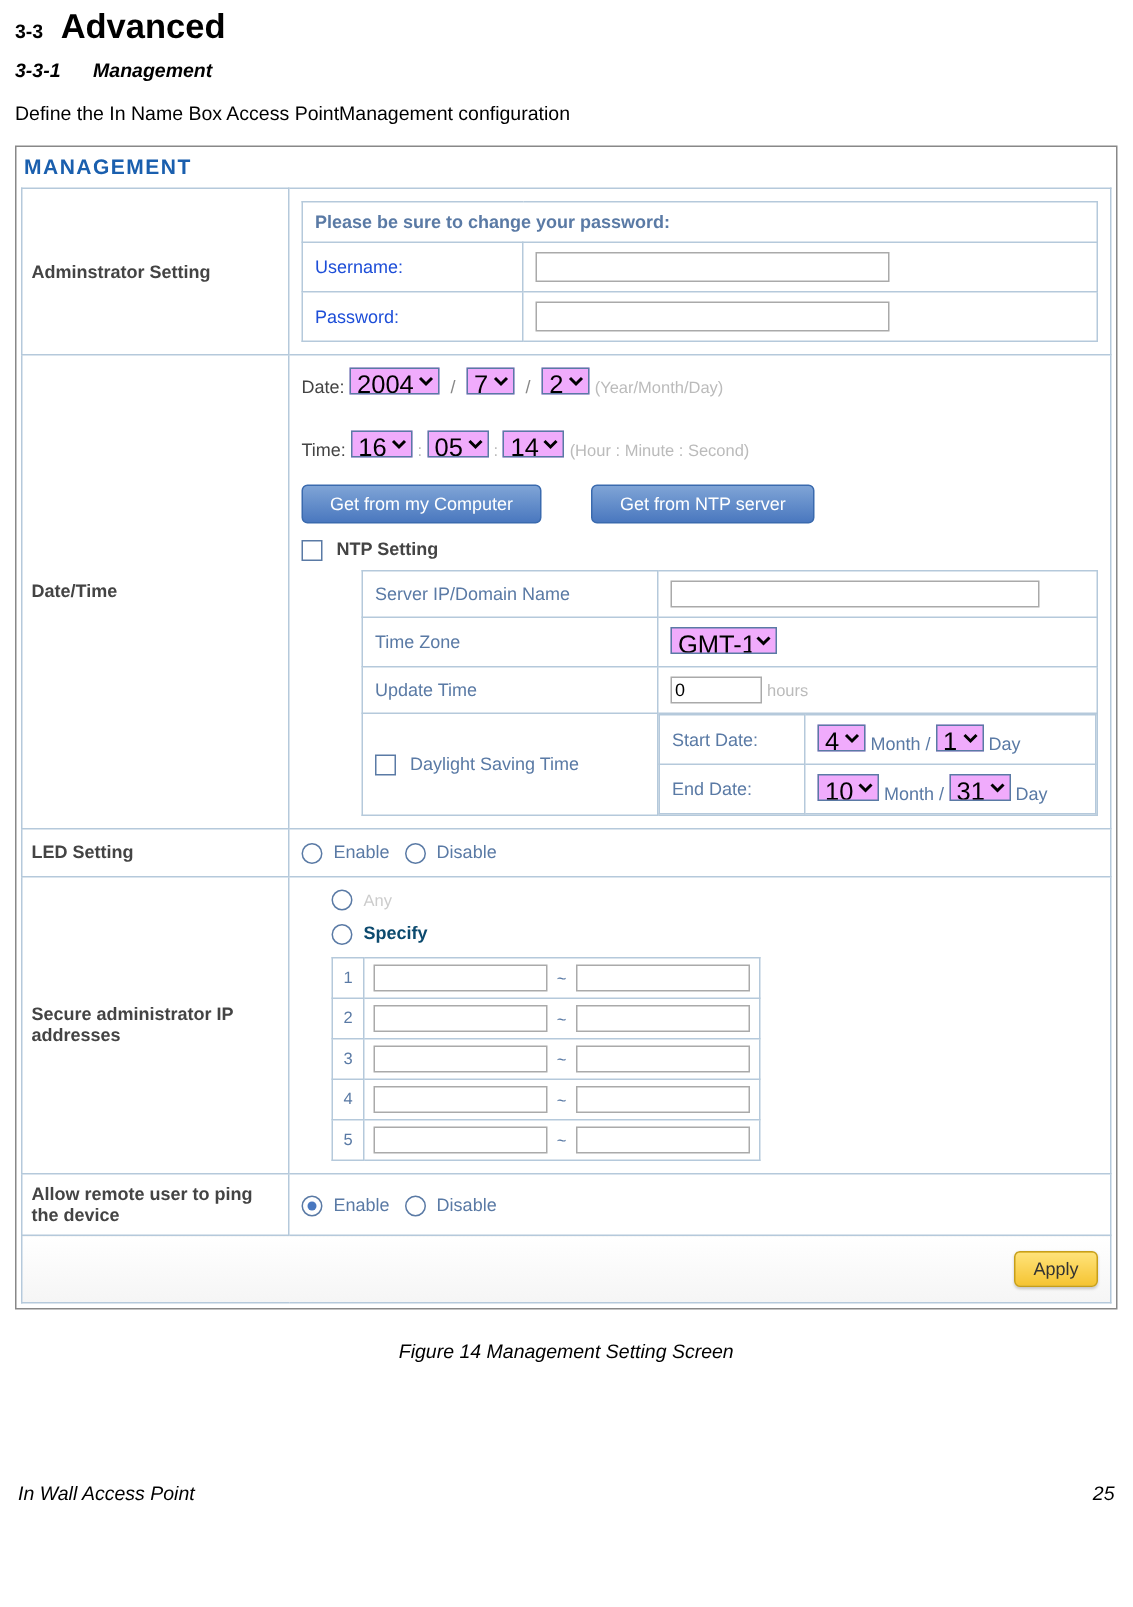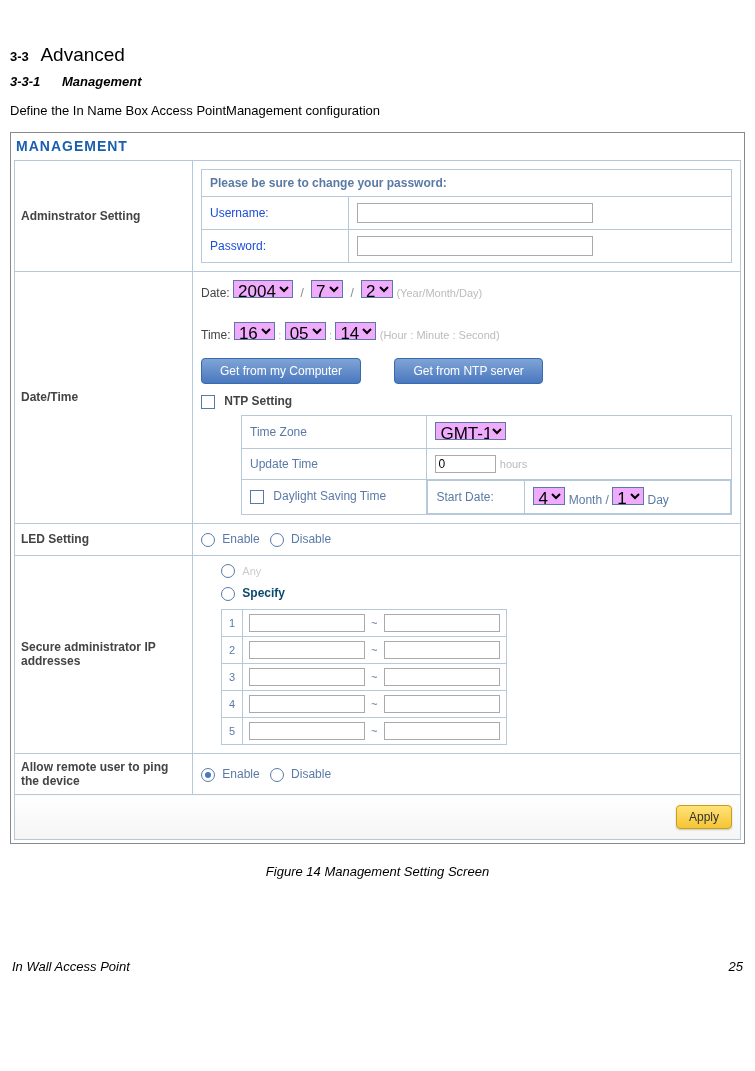--- a/index.html
+++ b/index.html
@@ -21,10 +21,9 @@
     margin-right: 8px;
   }
   .section-title {
-    font-weight: normal;
-    font-size: 19px;
-    display: inline-block;
-    margin-top: 40px;
+    font-weight: bold;
+    font-size: 23px;
+    display: inline-block;
   }
   .subsection {
     font-weight: bold;

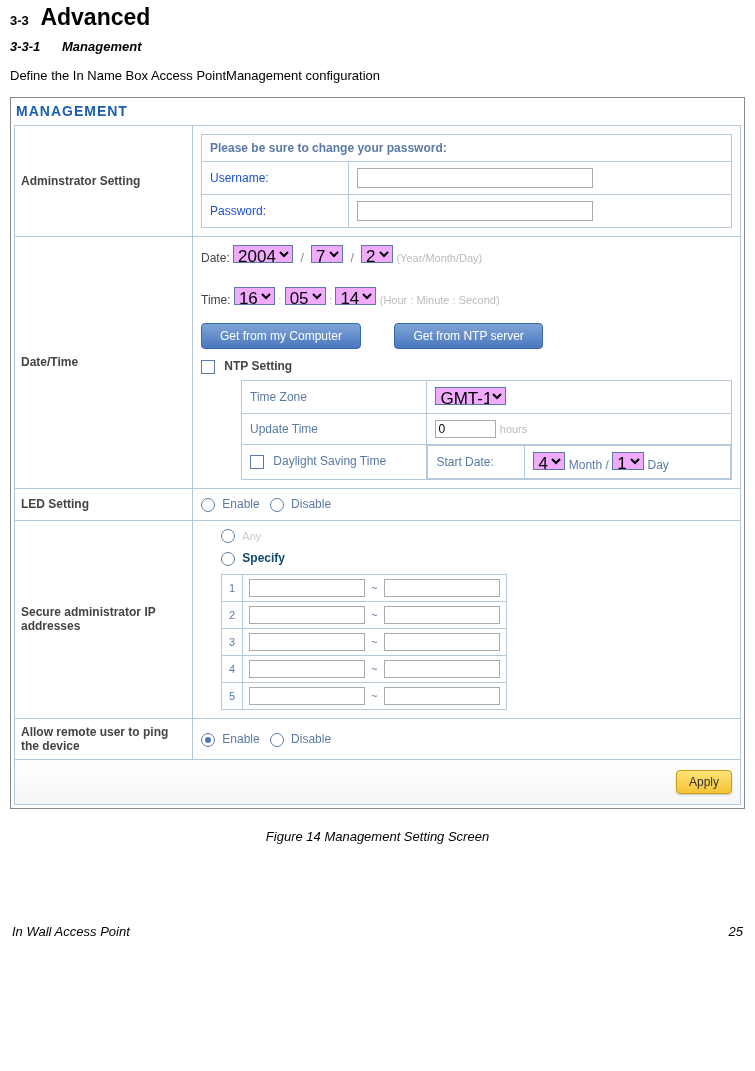--- a/index.html
+++ b/index.html
@@ -303,6 +303,10 @@
             </div>
             <table class="inner" style="margin-left:40px; width:calc(100% - 40px);">
               <tbody>
+                  <tr>
+                <td style="width:180px;">Server IP/Domain Name</td>
+                <td><input type="text" class="txt-med" style=""></td>
+              </tr>
               <tr>
                 <td>Time Zone</td>
                 <td><select class="sel-dropdown" style="width:71px;"><option>GMT-12:00</option></select></td>

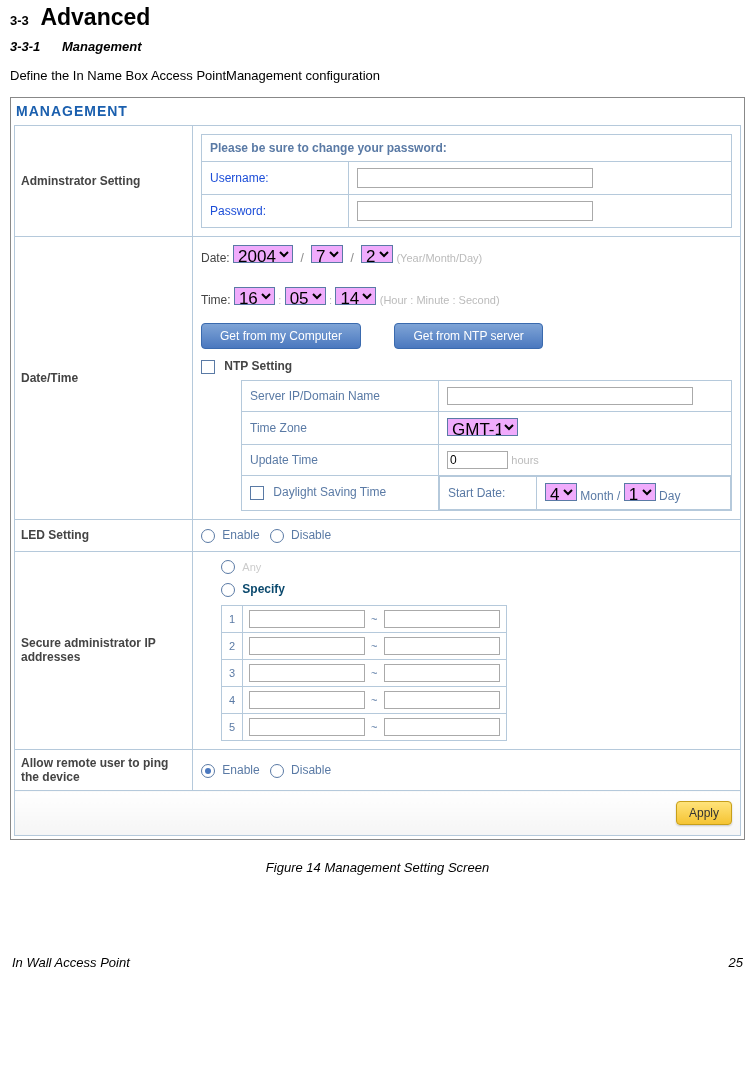--- a/index.html
+++ b/index.html
@@ -335,6 +335,15 @@
                         <span>Day</span>
                       </td>
                     </tr>
+                    <tr>
+                      <td>End Date:</td>
+                      <td>
+                        <select class="sel-dropdown"><option>10</option></select>
+                        <span>Month</span> /
+                        <select class="sel-dropdown"><option>31</option></select>
+                        <span>Day</span>
+                      </td>
+                    </tr>
                   </tbody>
                       </table>
                 </td>

